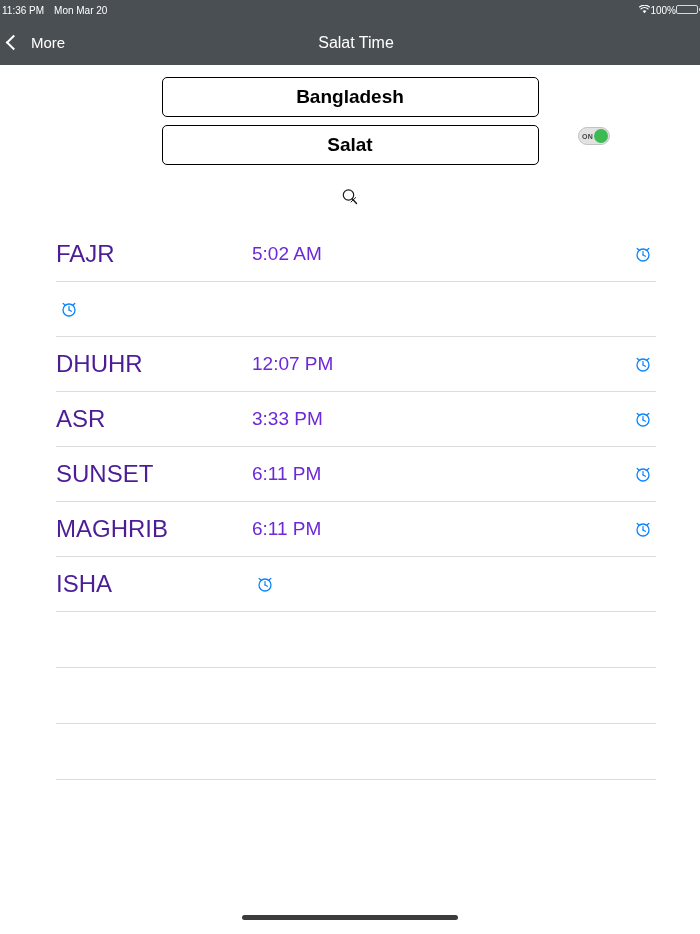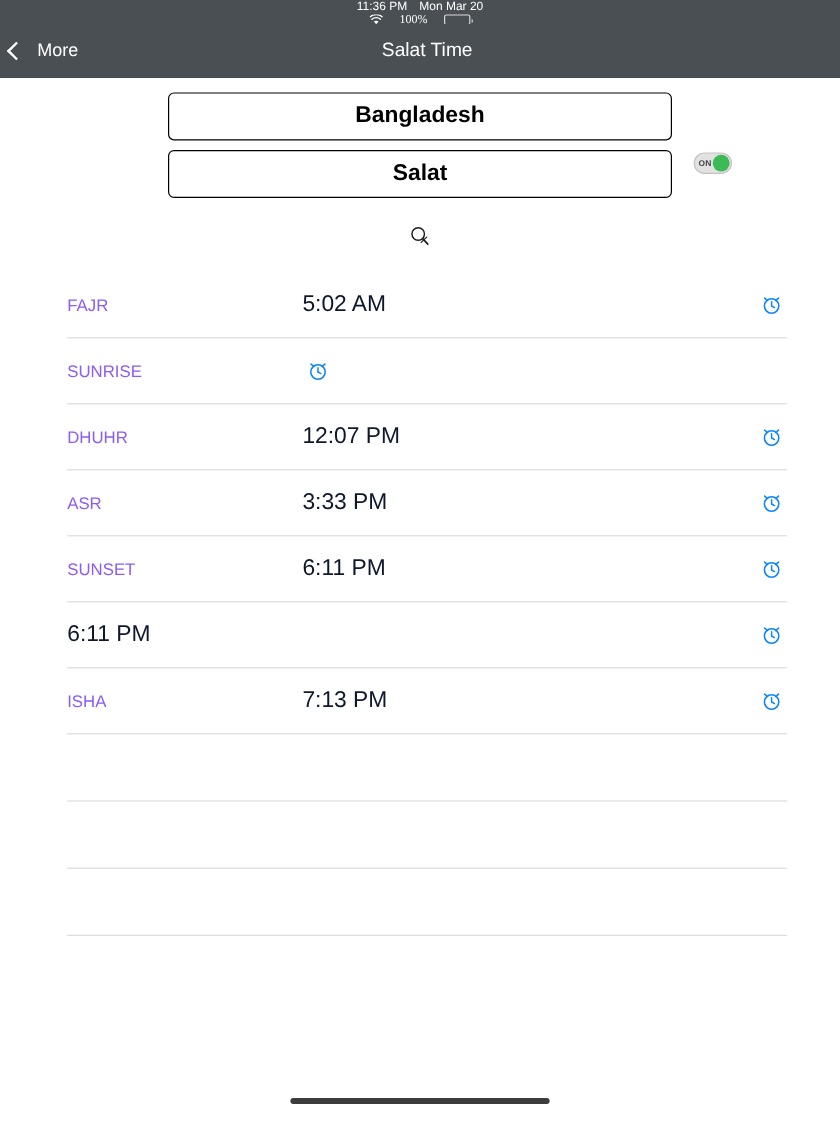--- a/index.html
+++ b/index.html
@@ -30,9 +30,8 @@
     display: flex;
     align-items: center;
     font-size: 10px;
-    padding: 0 16px;
-    box-sizing: border-box;
-    flex-direction: column;
+    padding: 0 2px;
+    box-sizing: border-box;
   }
   .status-left {
     display: flex;

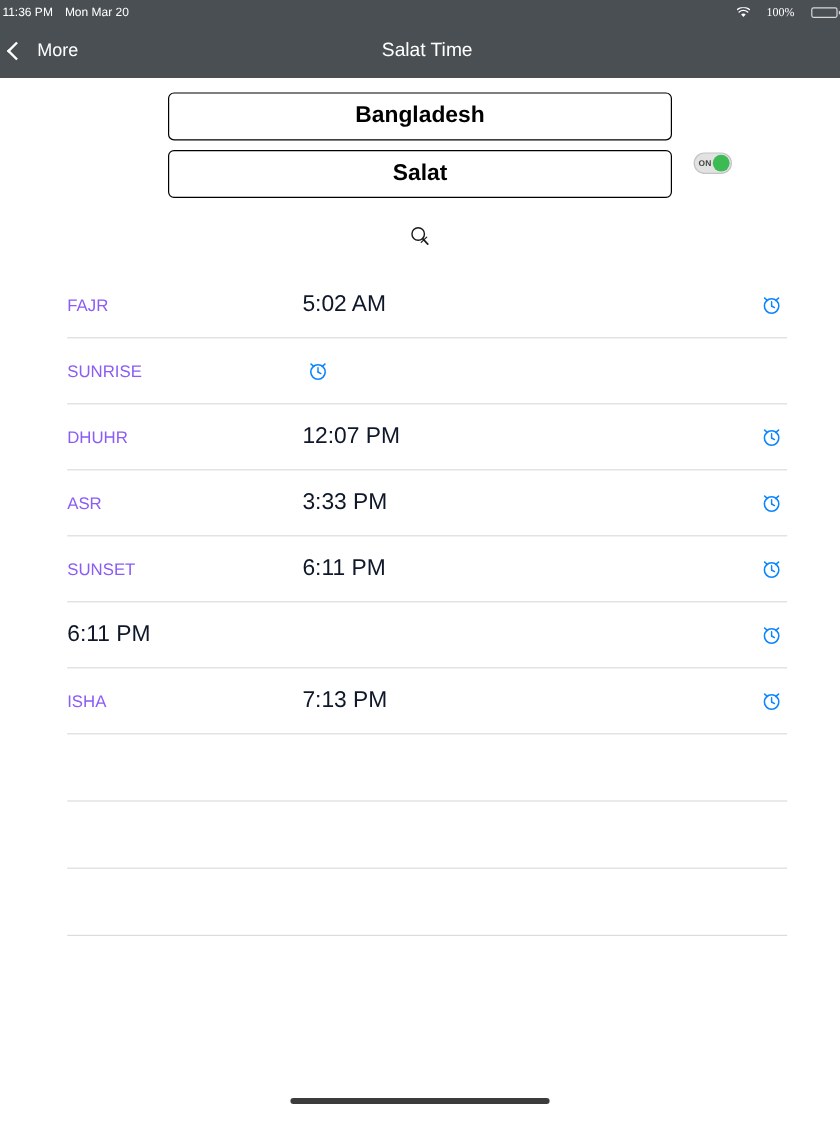--- a/index.html
+++ b/index.html
@@ -42,10 +42,9 @@
   .status-spacer { flex: 1 1 auto; }
   .status-right {
     display: flex;
-    align-items: center;
-    gap: 14px;
+    align-items: flex-start;
+    gap: 0;
     flex: 0 0 auto;
-    font-family: Liberation Serif, serif;
   }
   .wifi-icon {
     display: inline-block;

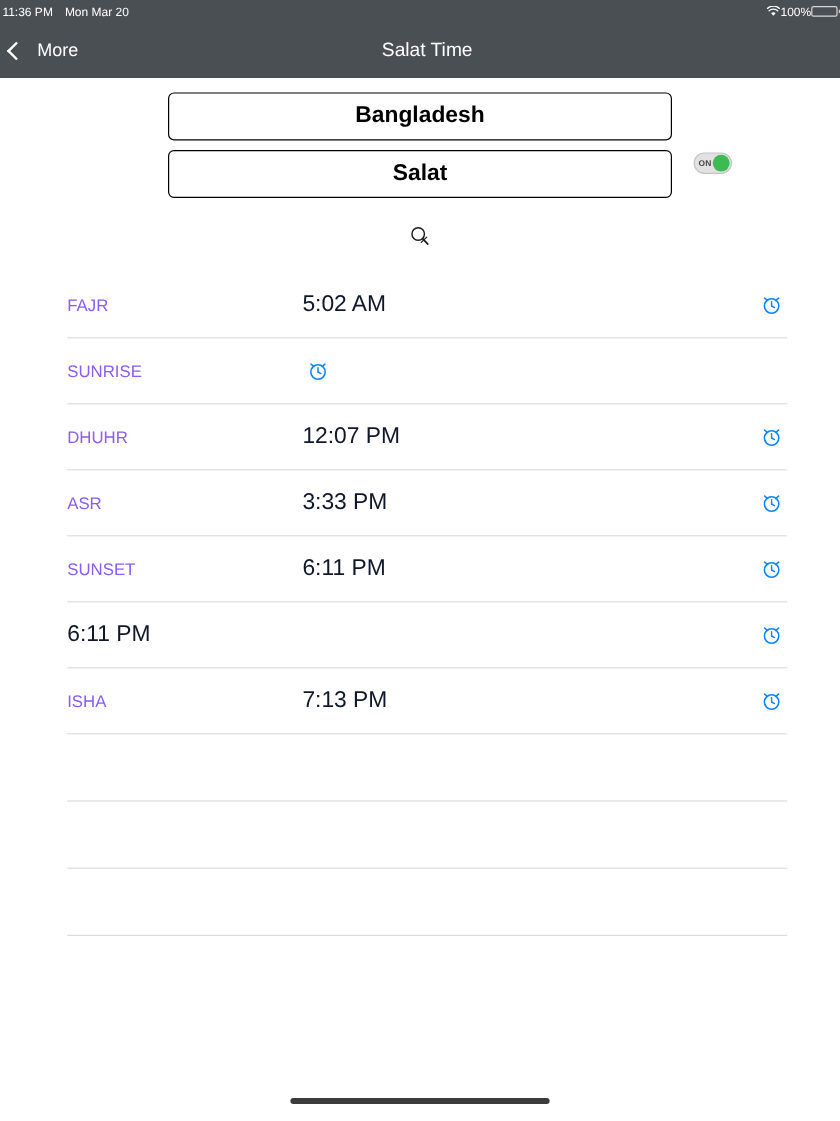--- a/index.html
+++ b/index.html
@@ -133,7 +133,7 @@
     position: relative;
   }
   .selector {
-    width: 420px;
+    width: 377px;
     height: 40px;
     border: 1.5px solid #000000;
     border-radius: 5px;

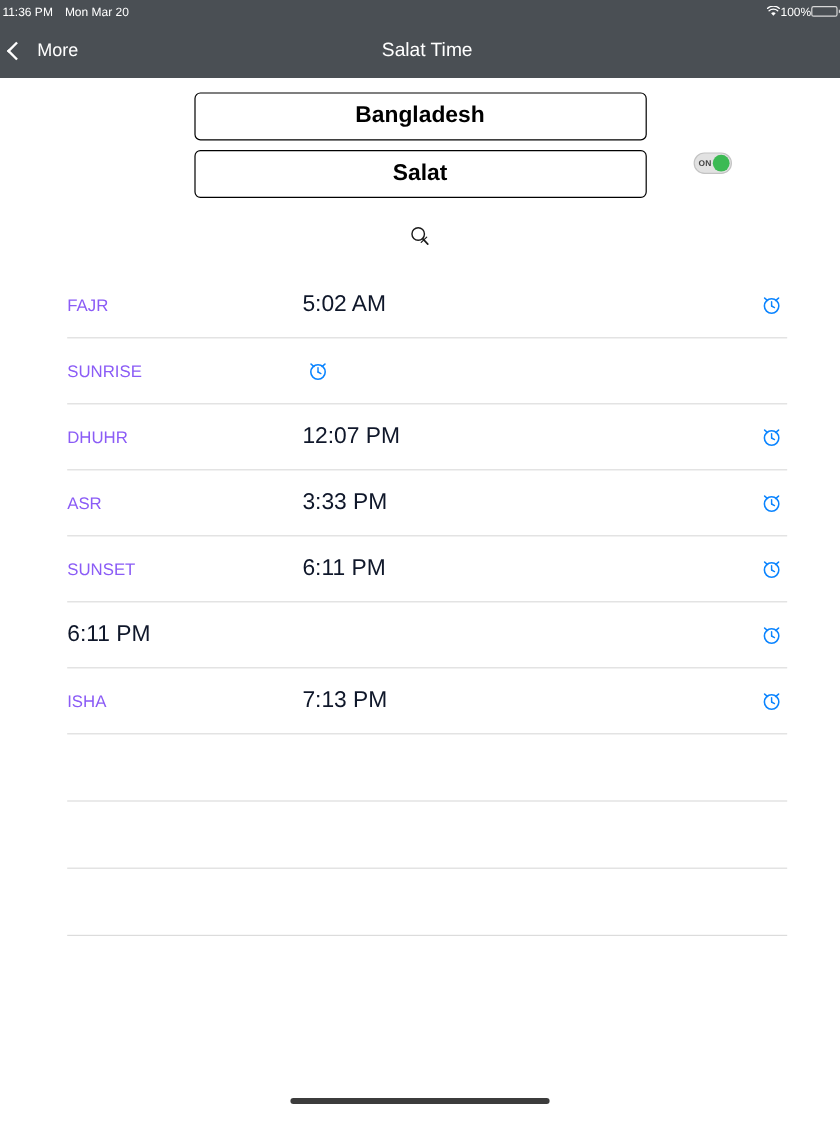--- a/index.html
+++ b/index.html
@@ -205,8 +205,8 @@
   }
   .row .name {
     width: 196px;
-    font-size: 14px;
-    color: #8b5cf6;
+    font-size: 24px;
+    color: #4c1d95;
   }
   .row .time {
     flex: 1 1 auto;

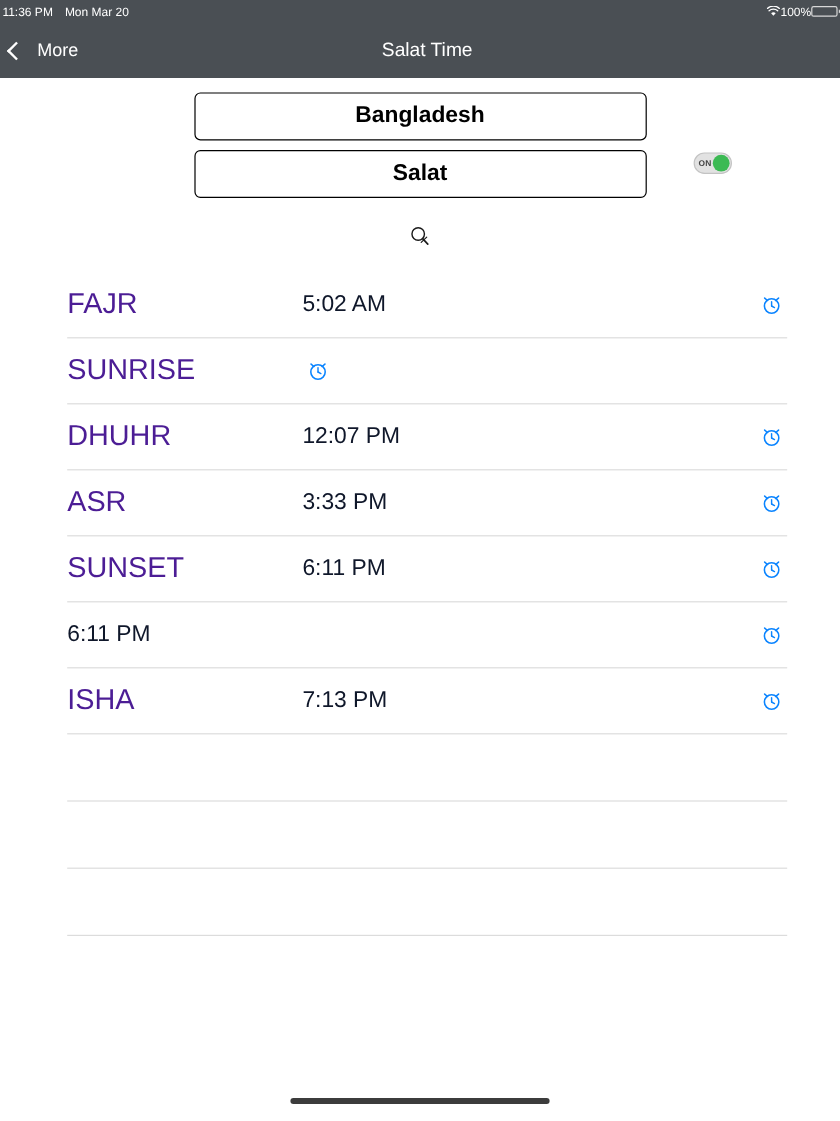--- a/index.html
+++ b/index.html
@@ -211,7 +211,7 @@
   .row .time {
     flex: 1 1 auto;
     font-size: 19px;
-    color: #0f172a;
+    color: #6d28d9;
   }
   .row .alarm {
     width: 26px;

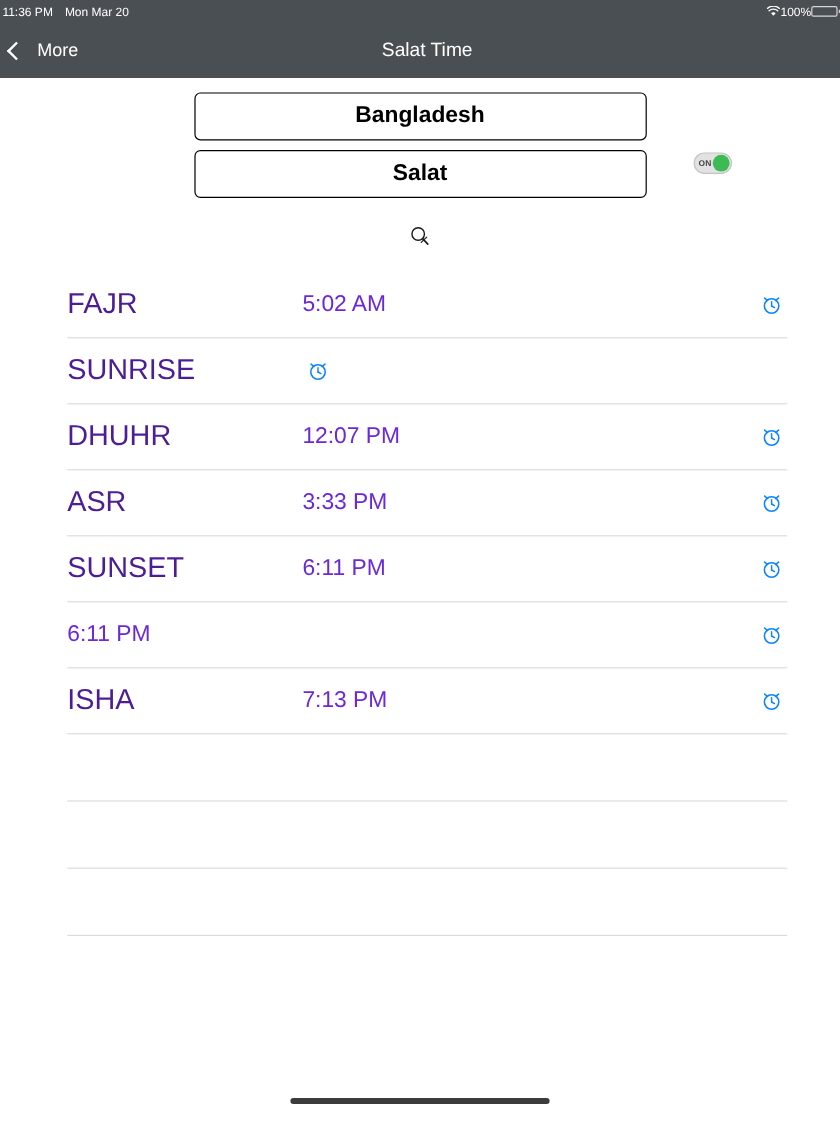--- a/index.html
+++ b/index.html
@@ -319,7 +319,6 @@
       </div>
 
       <div class="row">
-        <span class="name">SUNRISE</span>
         <span class="alarm">
           <svg width="18" height="18" viewBox="0 0 18 18">
             <circle cx="9" cy="10" r="6" stroke="#0a84ff" stroke-width="1.3" fill="none"></circle>

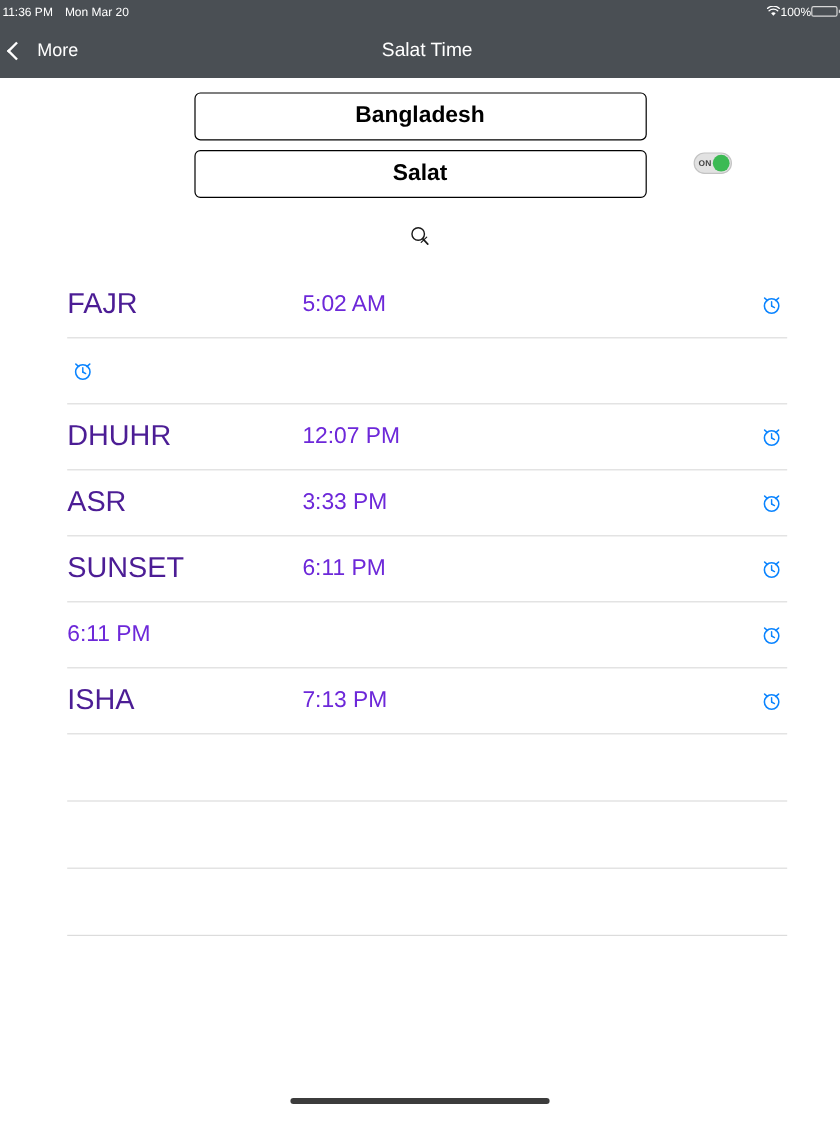--- a/index.html
+++ b/index.html
@@ -373,6 +373,7 @@
       </div>
 
       <div class="row">
+        <span class="name">MAGHRIB</span>
         <span class="time">6:11 PM</span>
         <span class="alarm">
           <svg width="18" height="18" viewBox="0 0 18 18">

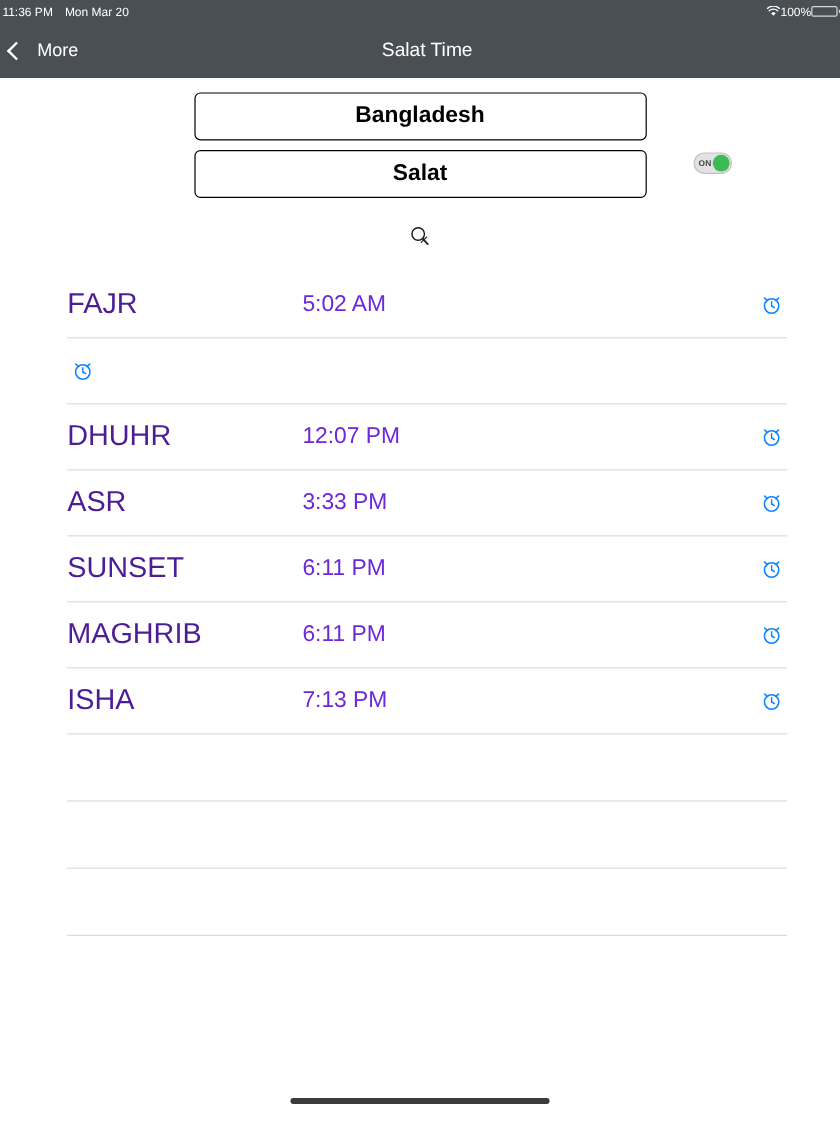--- a/index.html
+++ b/index.html
@@ -388,7 +388,6 @@
 
       <div class="row">
         <span class="name">ISHA</span>
-        <span class="time">7:13 PM</span>
         <span class="alarm">
           <svg width="18" height="18" viewBox="0 0 18 18">
             <circle cx="9" cy="10" r="6" stroke="#0a84ff" stroke-width="1.3" fill="none"></circle>

